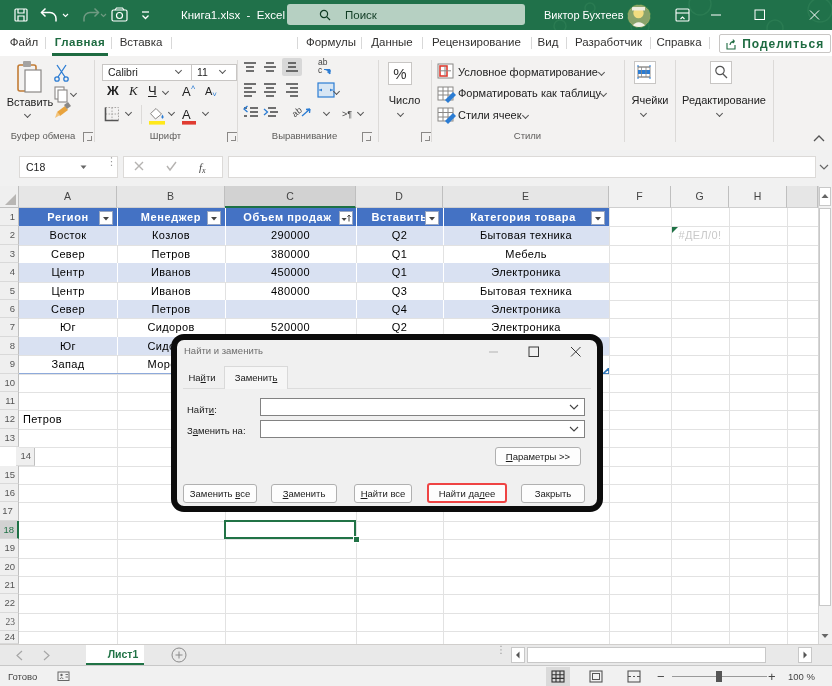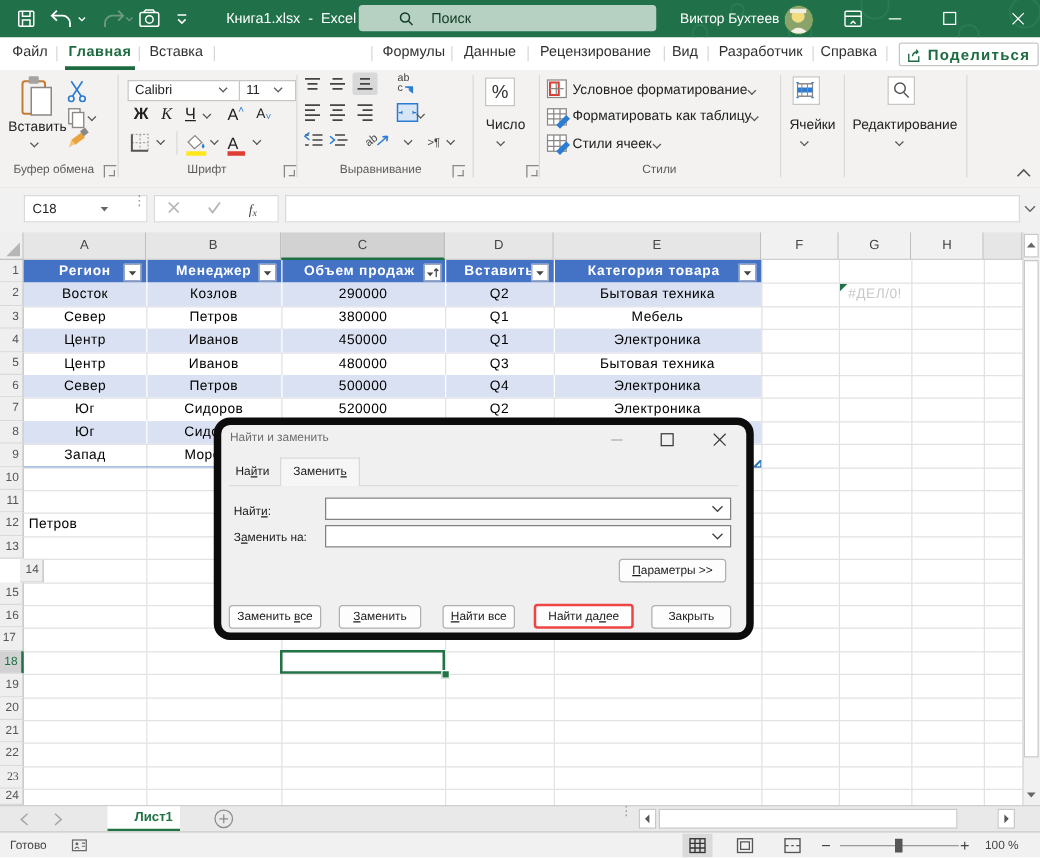--- a/index.html
+++ b/index.html
@@ -481,7 +481,6 @@
 <div class="abs" style="left:443px;top:114.0px;width:1px;height:18.4px;background:#fff;"></div>
 <div class="cell" style="left:19px;top:114.0px;width:98px;height:18.4px;line-height:18.4px;">Север</div>
 <div class="cell" style="left:117px;top:114.0px;width:108px;height:18.4px;line-height:18.4px;">Петров</div>
-<div class="cell" style="left:225px;top:114.0px;width:131px;height:18.4px;line-height:18.4px;">500000</div>
 <div class="cell" style="left:356px;top:114.0px;width:87px;height:18.4px;line-height:18.4px;">Q4</div>
 <div class="cell" style="left:443px;top:114.0px;width:166px;height:18.4px;line-height:18.4px;">Электроника</div>
 <div class="cell" style="left:19px;top:132.4px;width:98px;height:18.4px;line-height:18.4px;">Юг</div>

